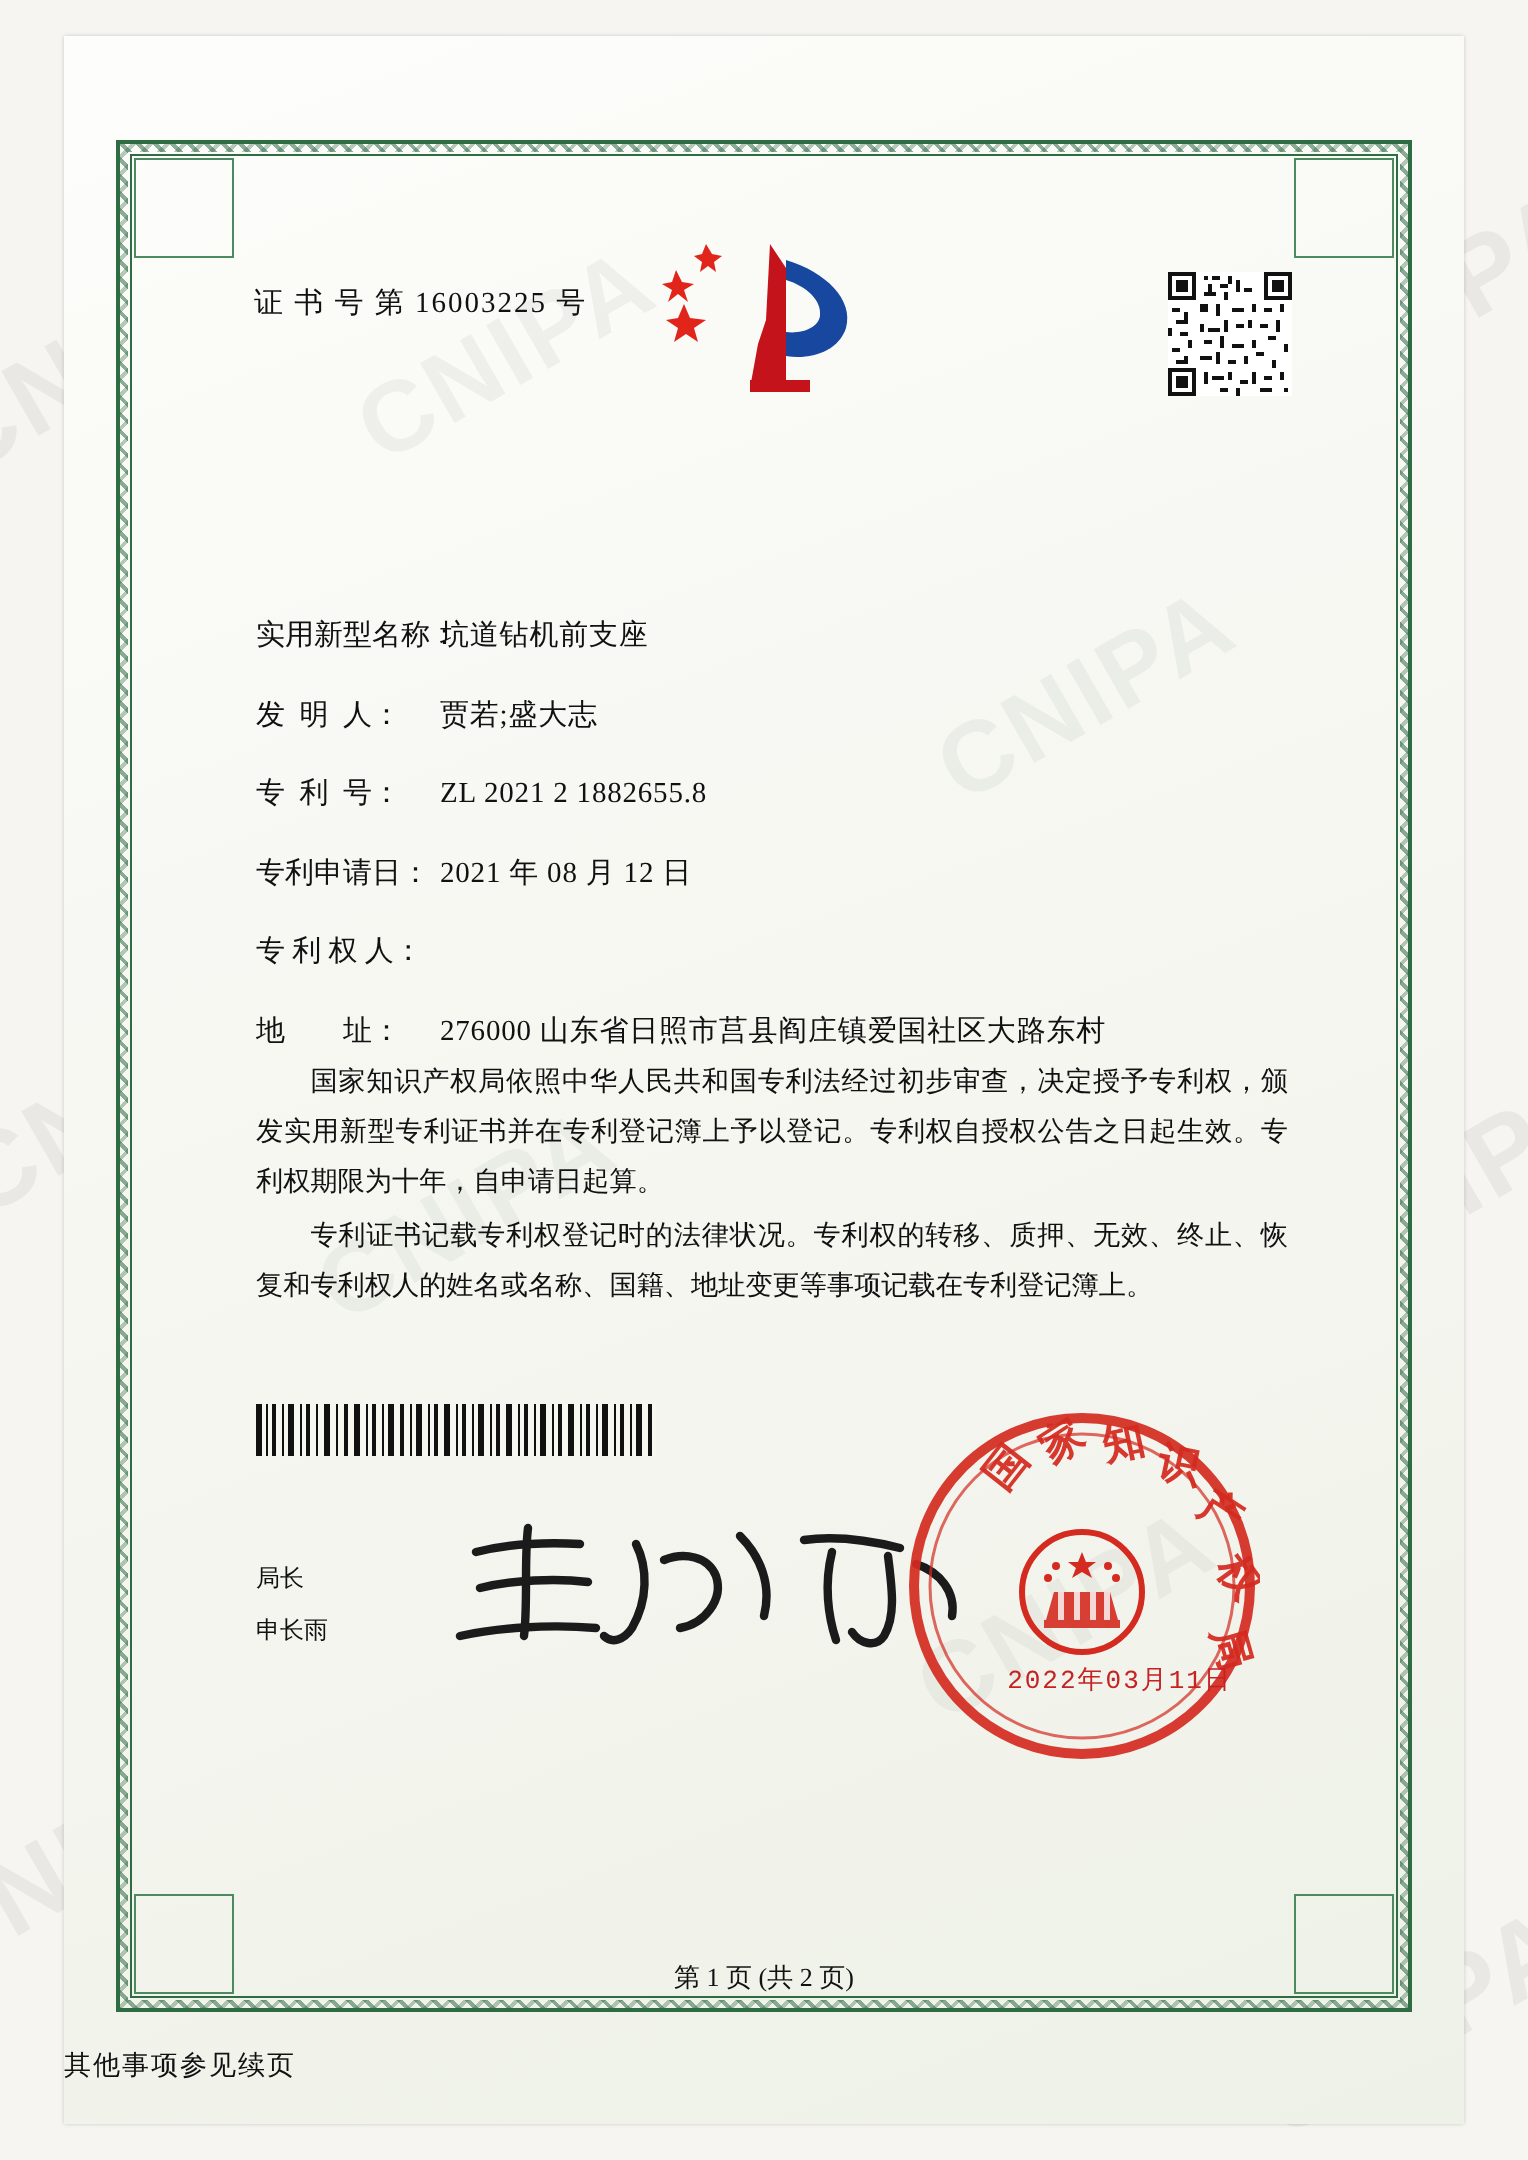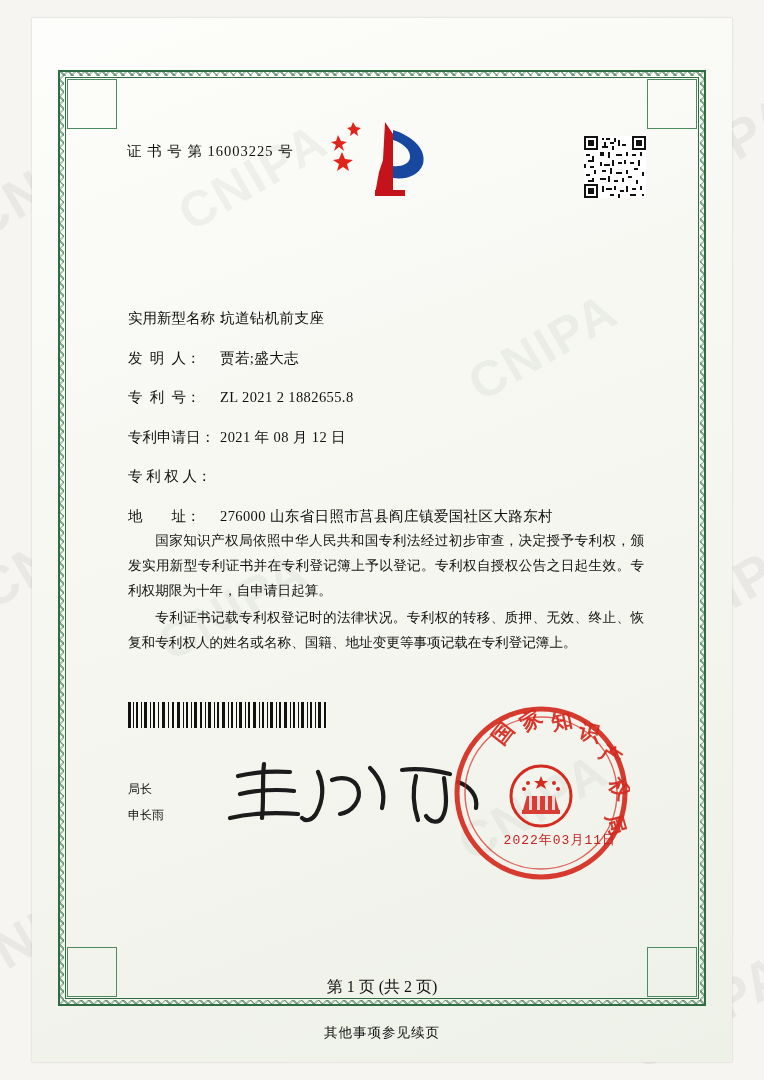--- a/index.html
+++ b/index.html
@@ -132,7 +132,7 @@
 
   .pagenum{
     position:absolute;left:0;right:0;bottom:-6px;text-align:center;
-    font-size:16px;color:#111;
+    font-size:13px;color:#111;
   }
   .footer-note{
     position:absolute;left:0;right:0;bottom:20px;text-align:center;

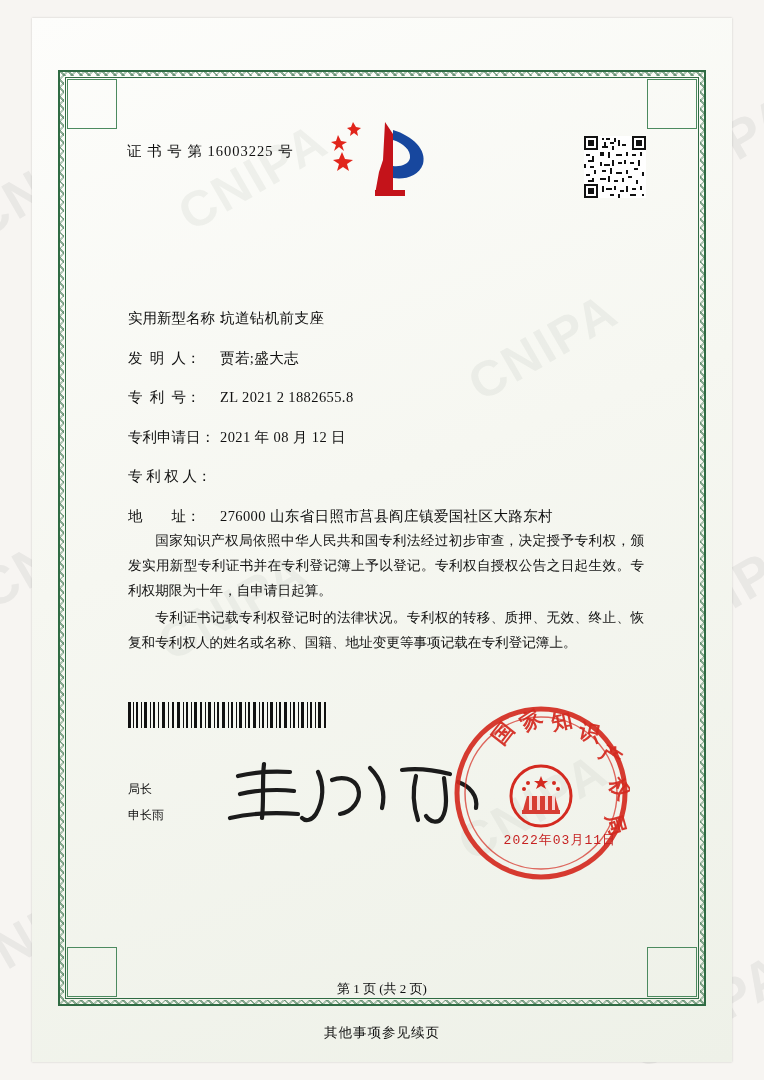--- a/index.html
+++ b/index.html
@@ -135,7 +135,7 @@
     font-size:13px;color:#111;
   }
   .footer-note{
-    position:absolute;left:0;right:0;bottom:20px;text-align:center;
+    position:absolute;left:0;right:0;bottom:20px;text-align:left;
     font-size:13.5px;color:#111;letter-spacing:1px;
   }
 </style>

